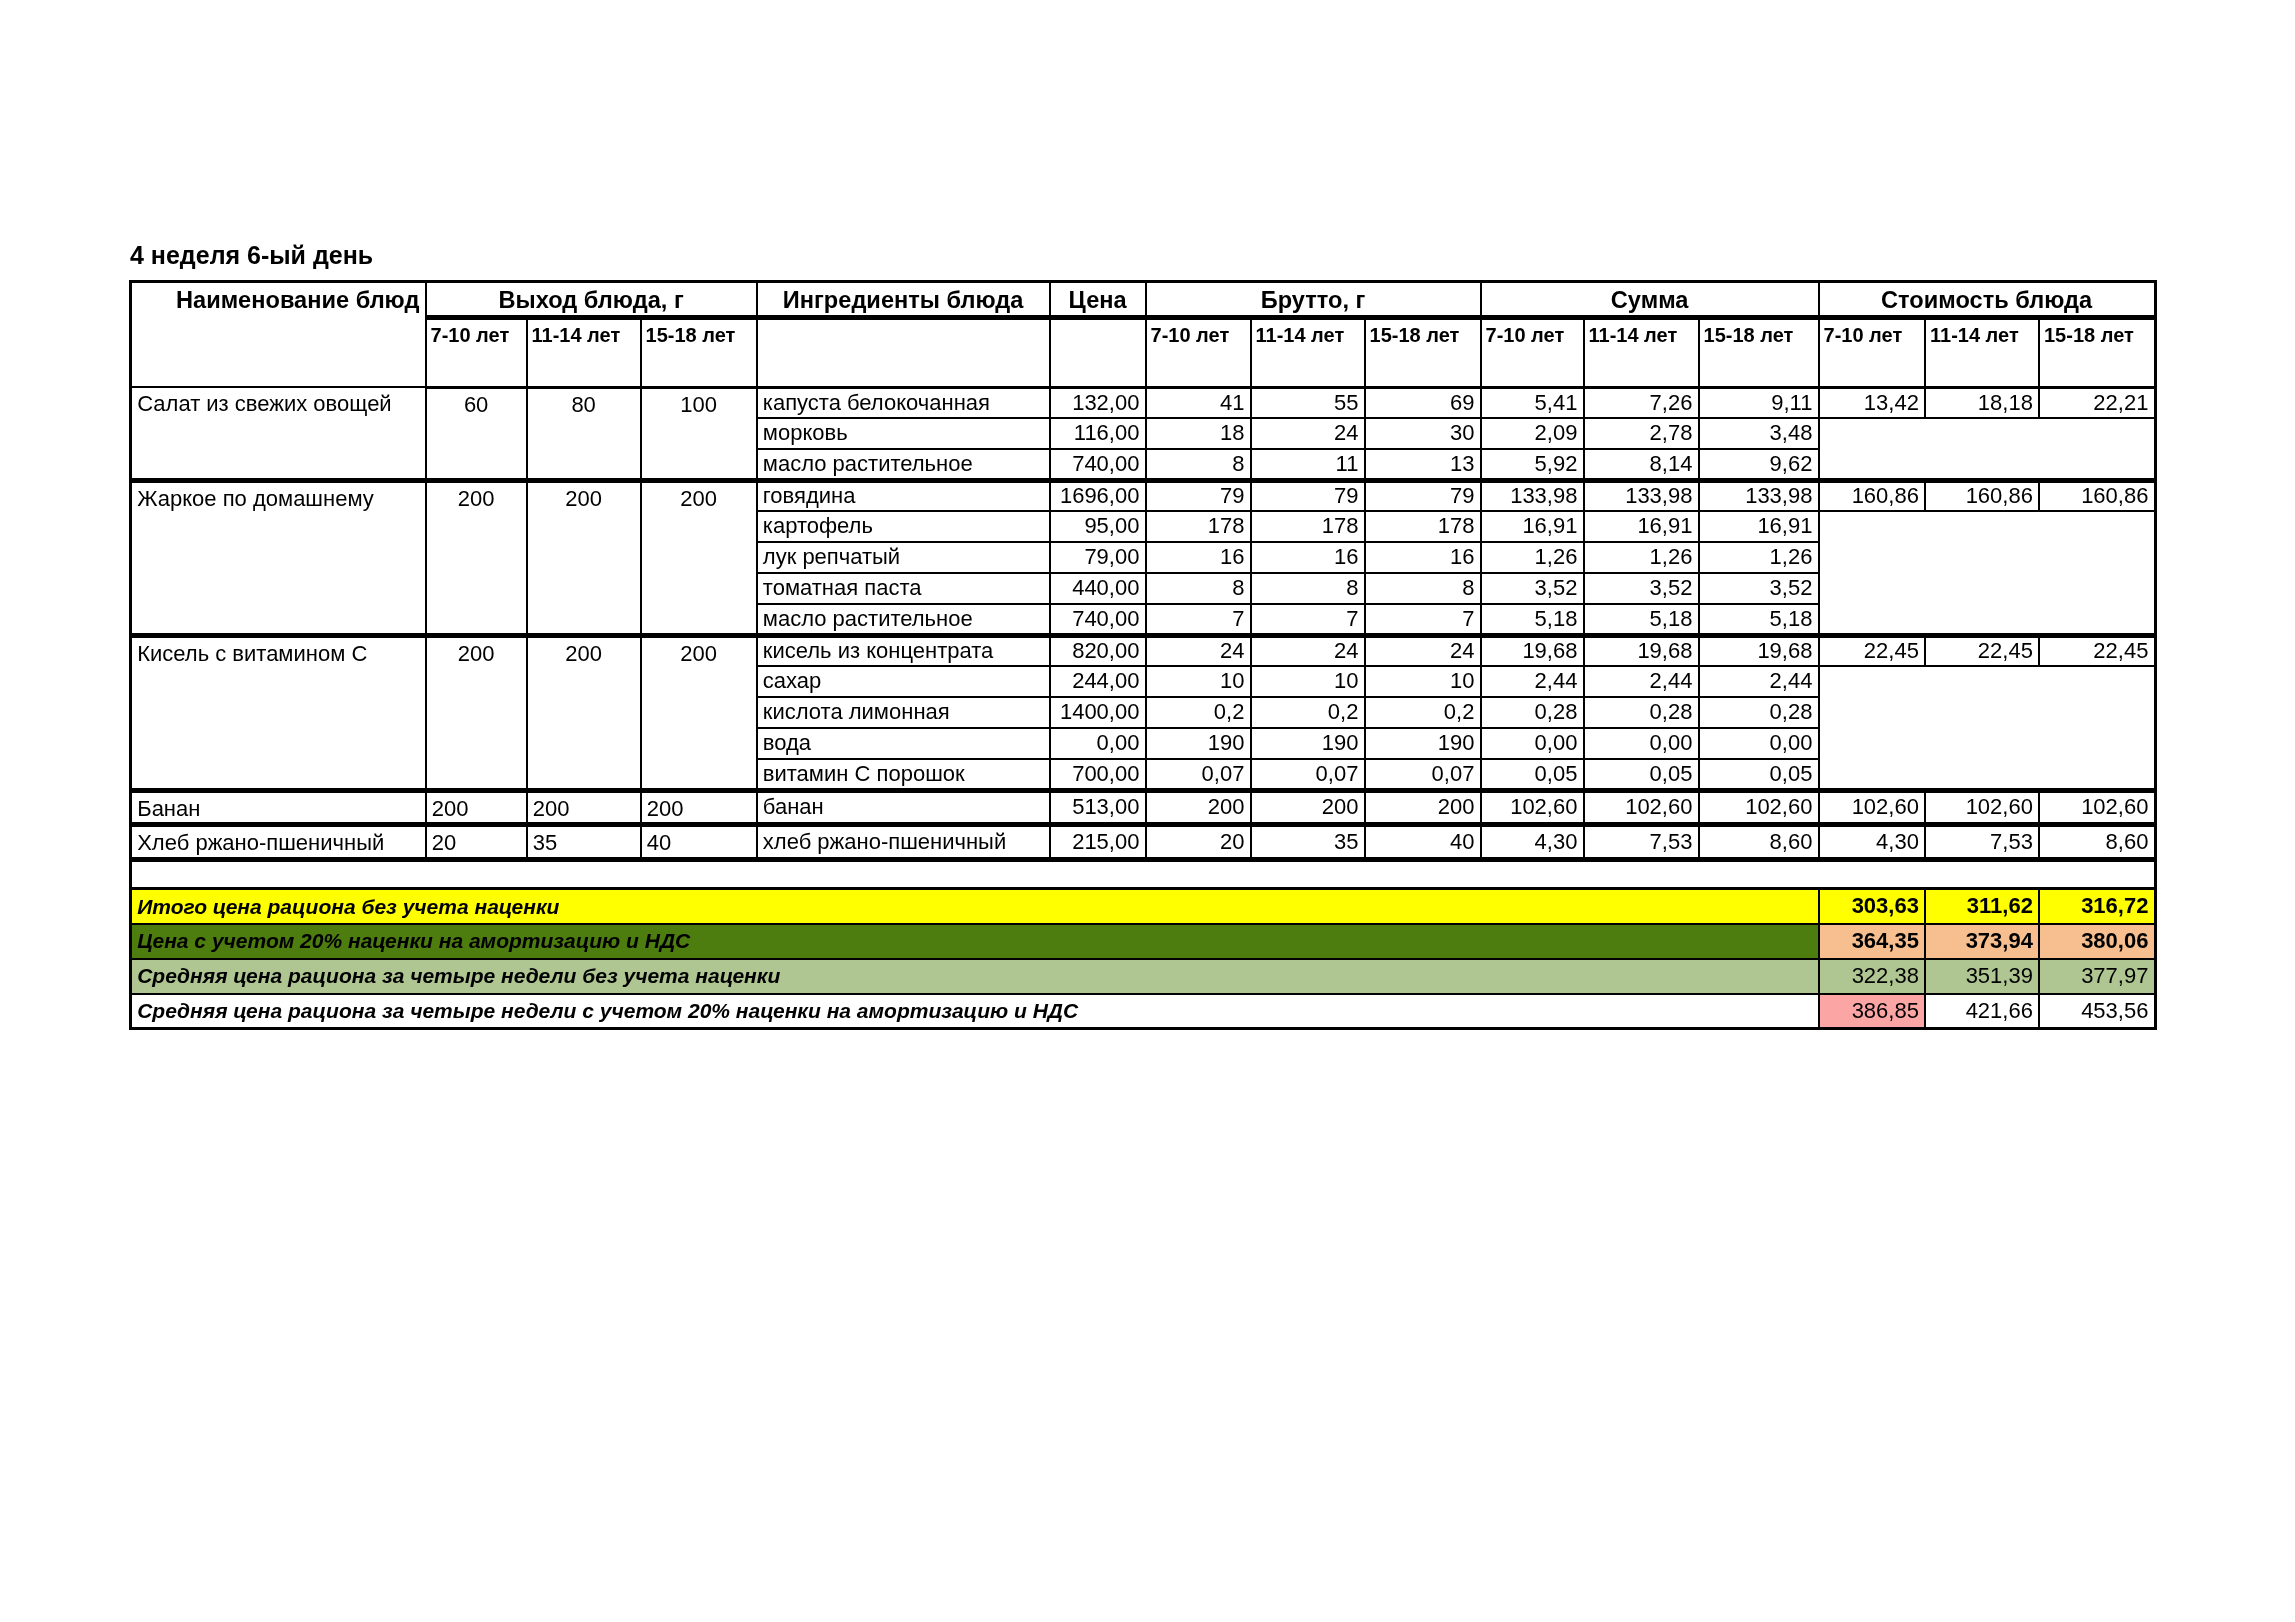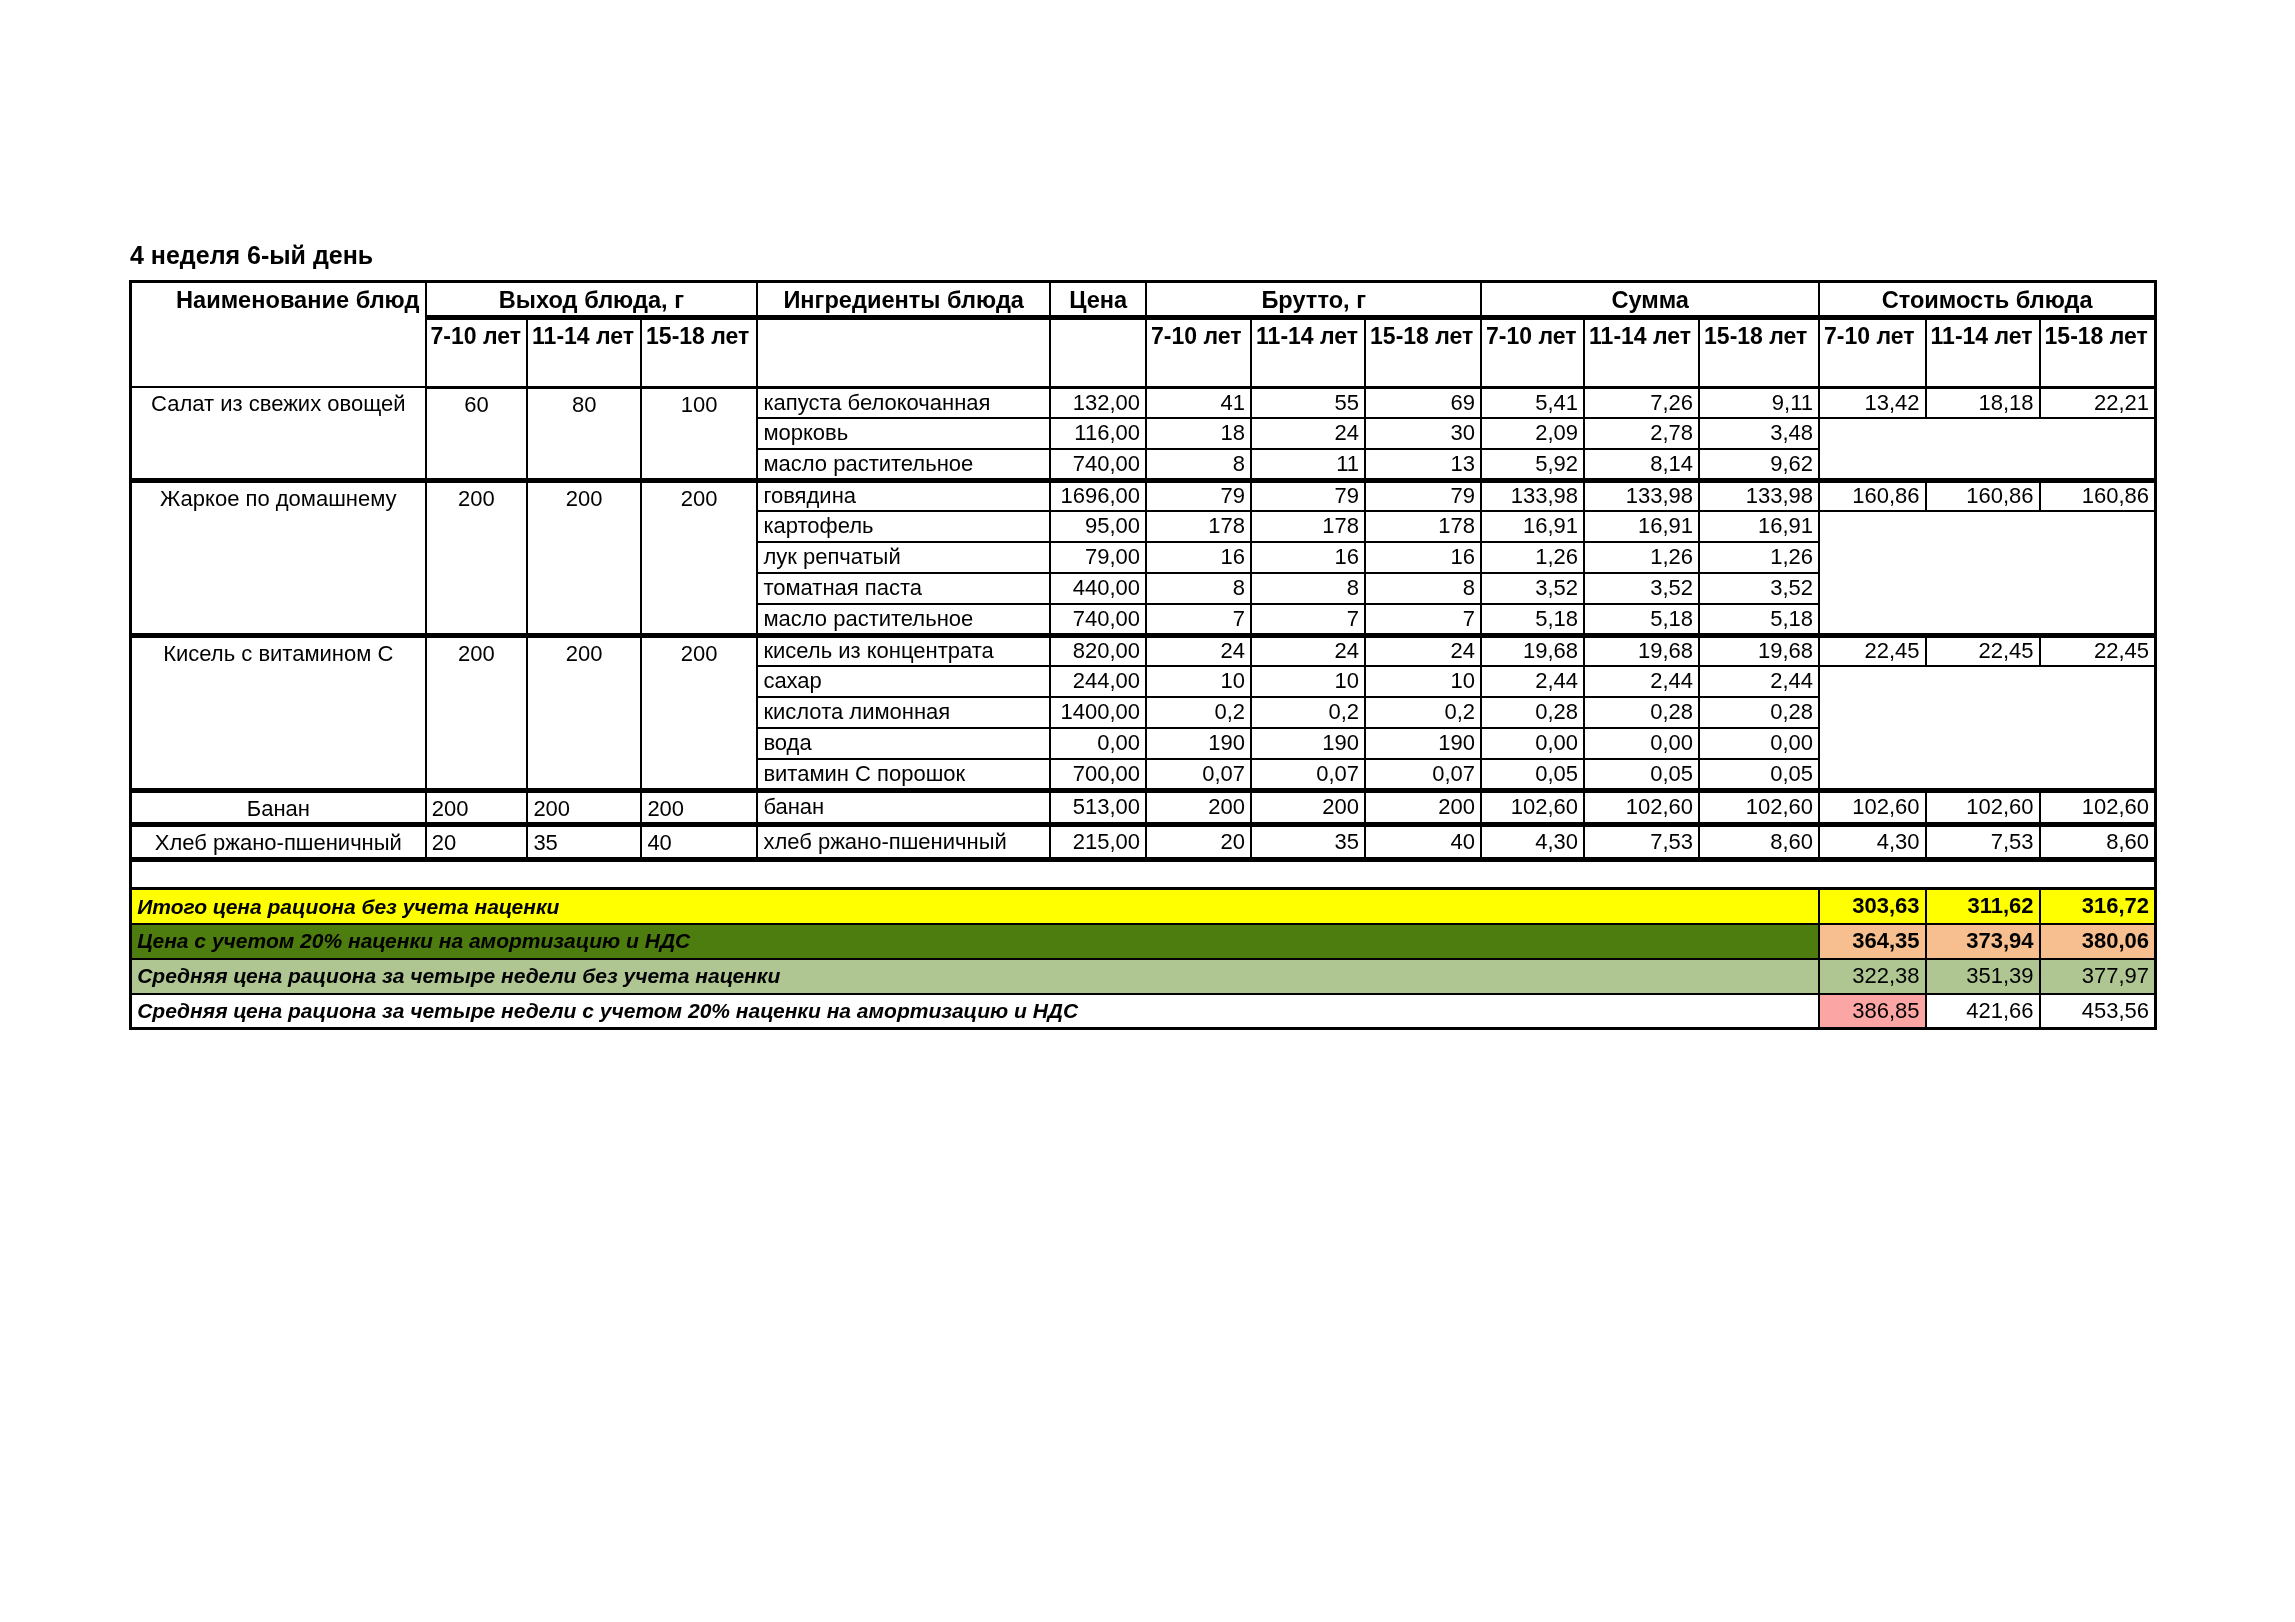--- a/index.html
+++ b/index.html
@@ -32,7 +32,7 @@
   th.h-single { text-align:center; border-bottom-width:5.9px; }
   tr.sub-row  { height:70px; }
   tr.top-row  { height:33px; }
-  tr.sub-row th { text-align:left; font-size:23px; border-bottom-width:3.3px; padding-left:3.9px; }
+  tr.sub-row th { text-align:left; font-size:20px; border-bottom-width:3.3px; padding-left:3.9px; }
   
   .menu tbody tr.data-row { height:31px; }
   td.dish  { text-align:center; vertical-align:top; padding-top:3.9px; border-bottom-width:5.2px; }

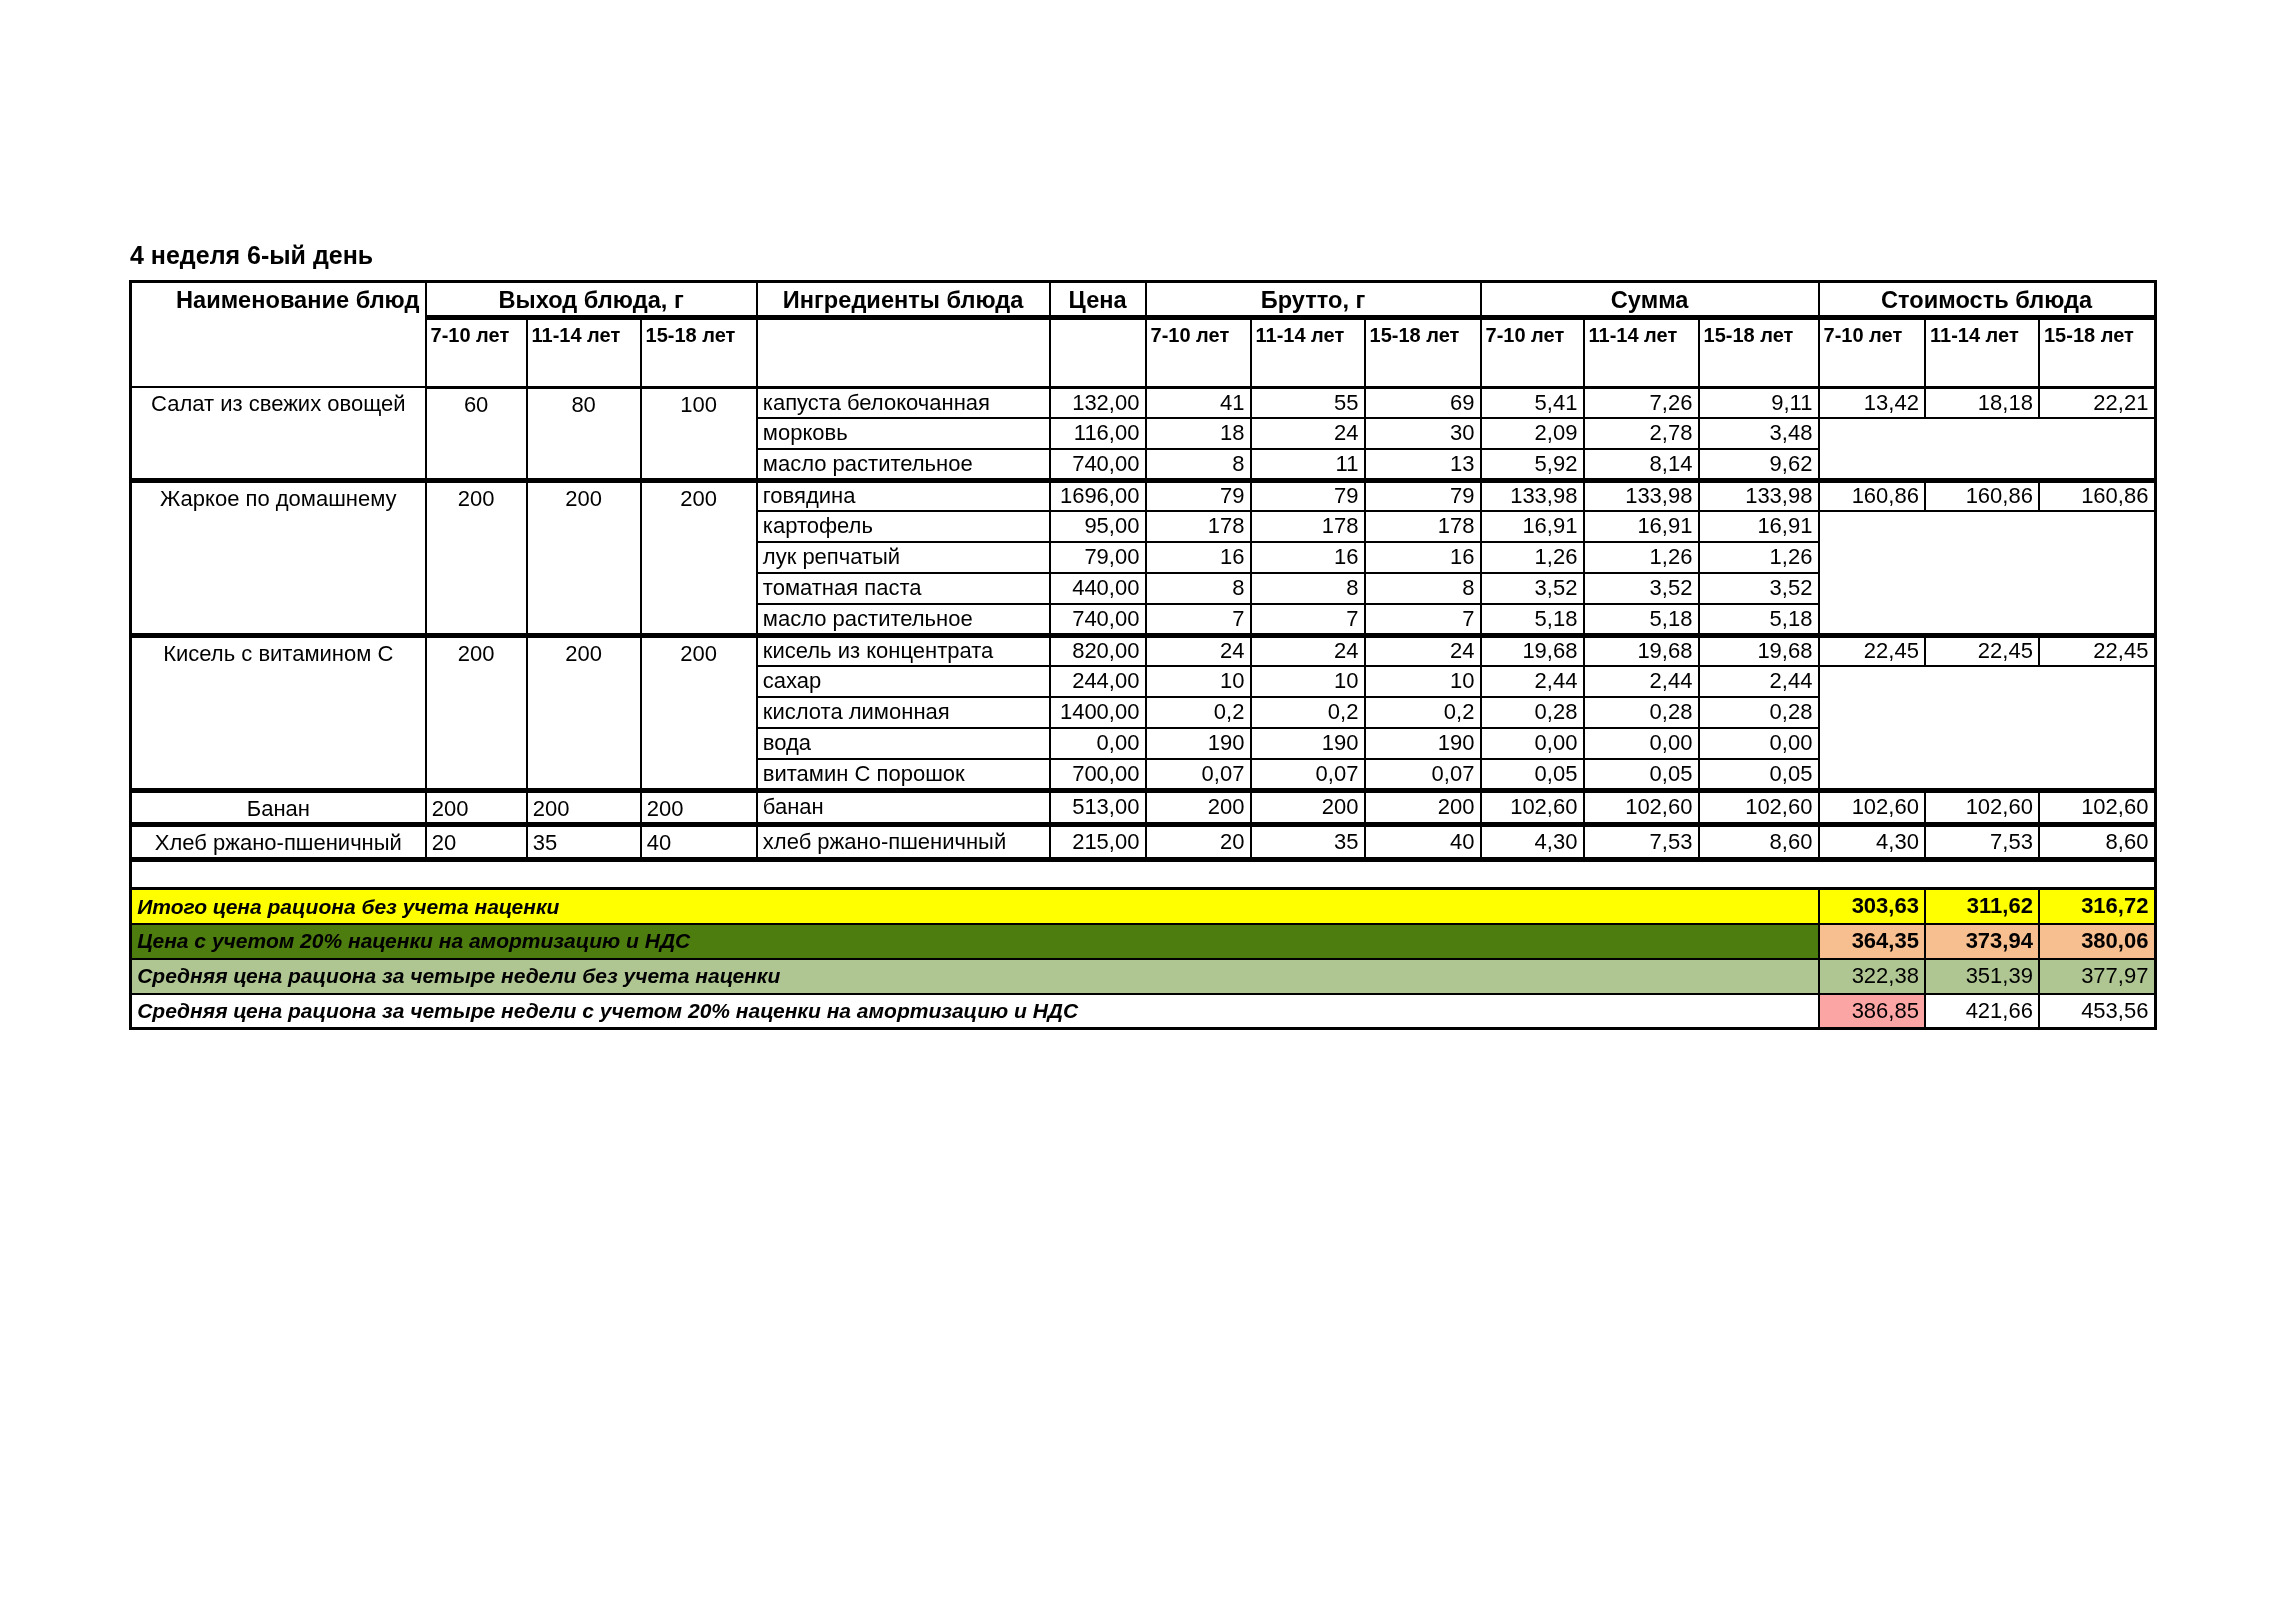--- a/index.html
+++ b/index.html
@@ -35,7 +35,7 @@
   tr.sub-row th { text-align:left; font-size:20px; border-bottom-width:3.3px; padding-left:3.9px; }
   
   .menu tbody tr.data-row { height:31px; }
-  td.dish  { text-align:center; vertical-align:top; padding-top:3.9px; border-bottom-width:5.2px; }
+  td.dish  { text-align:left; vertical-align:top; padding-top:3.9px; border-bottom-width:5.2px; }
   td.out   { text-align:center; vertical-align:top; padding-top:3.9px; border-bottom-width:5.2px; }
   td.out.left { text-align:left; }
   td.ing   { text-align:left; }

